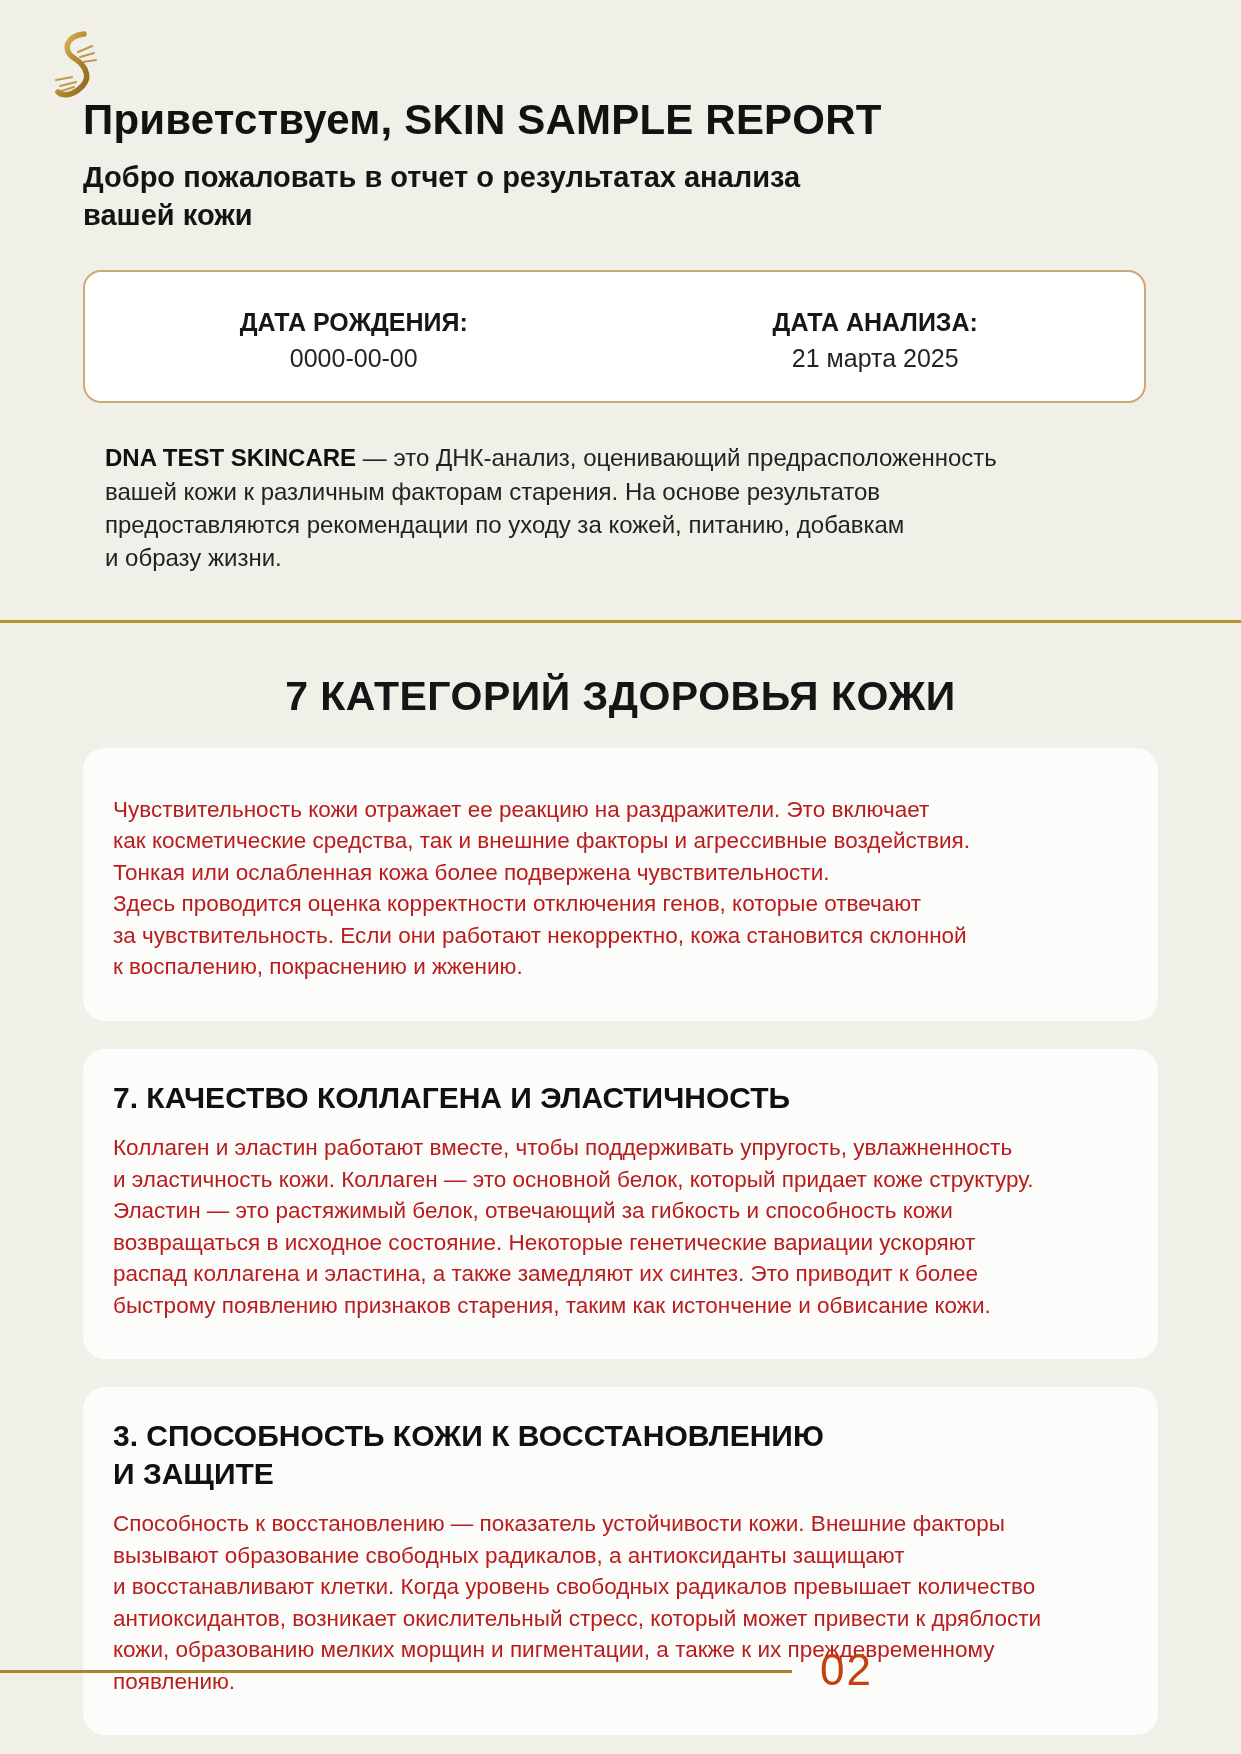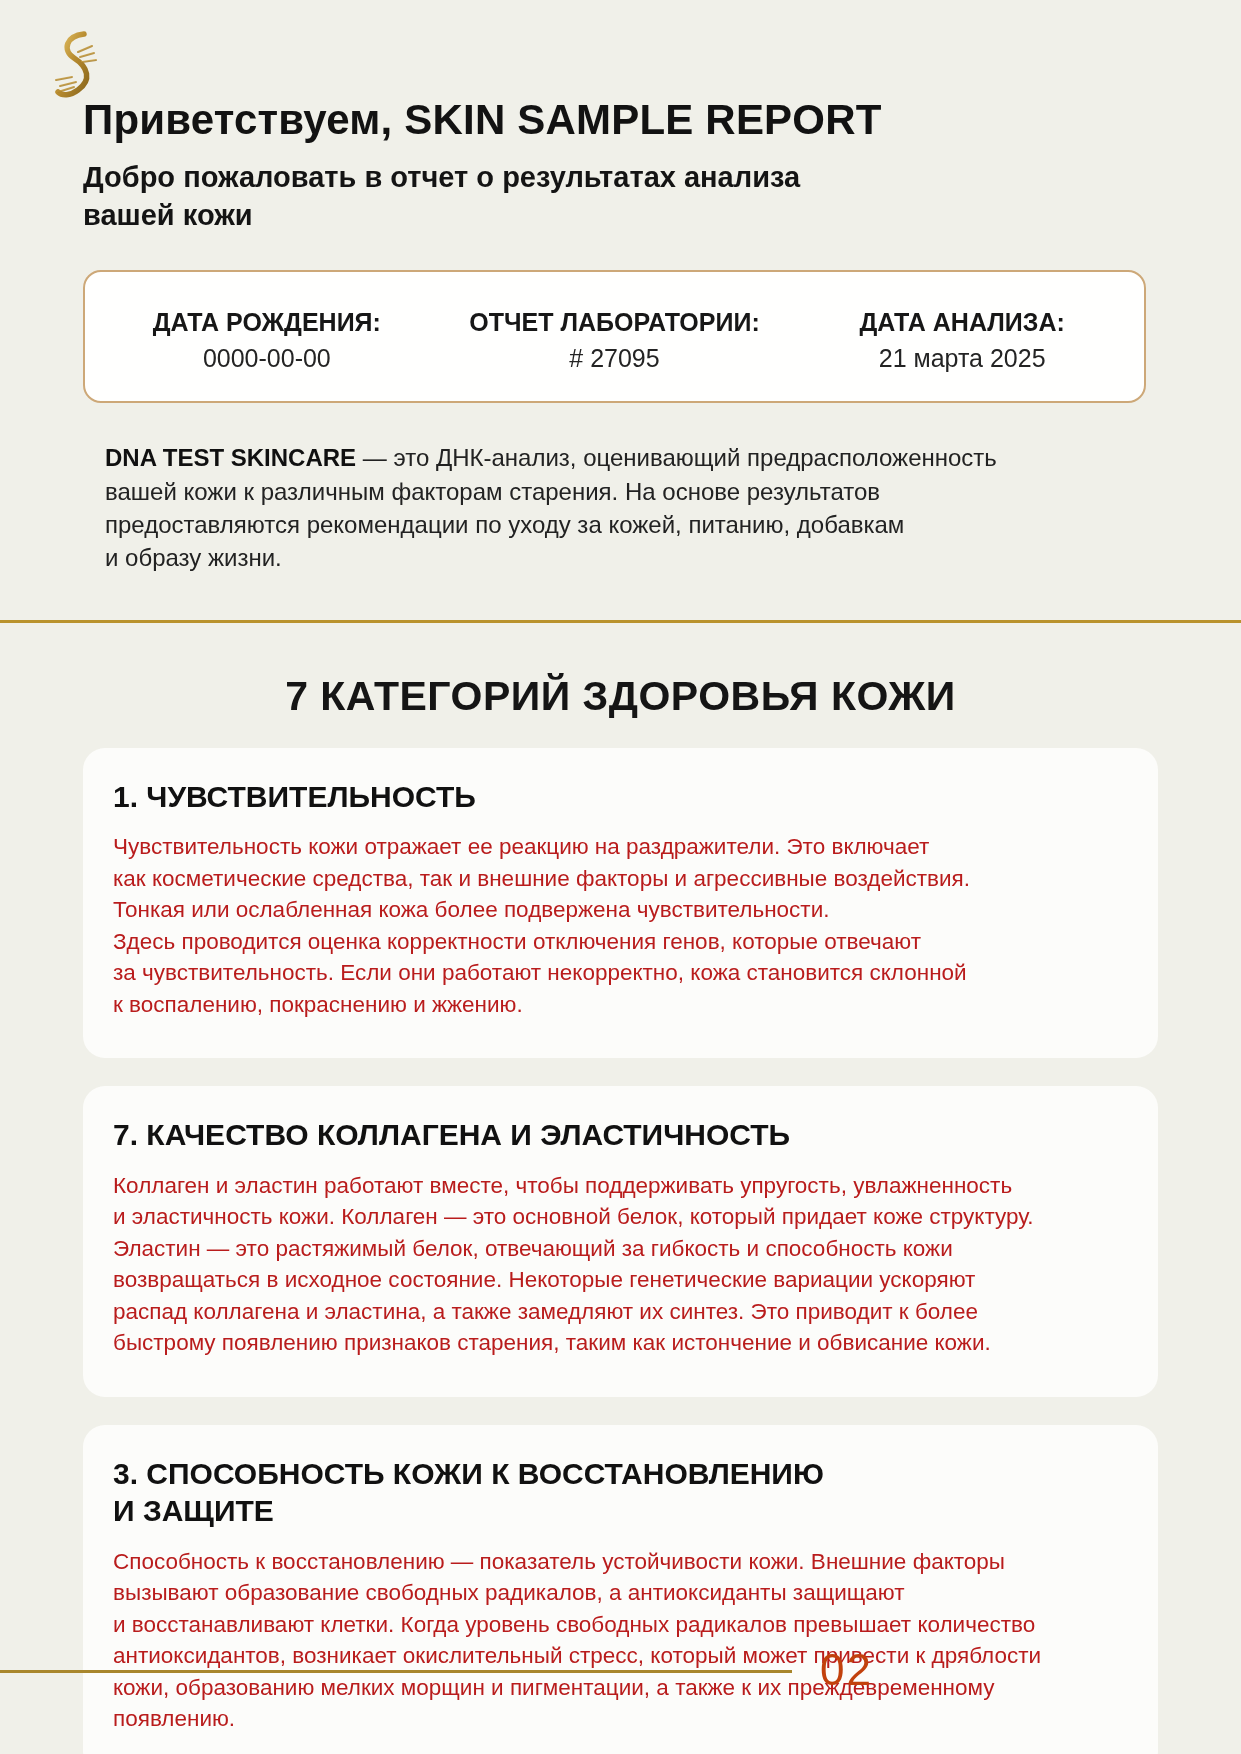--- a/index.html
+++ b/index.html
@@ -119,10 +119,6 @@
         <div class="info-value">0000-00-00</div>
       </div>
       <div class="info-col">
-        <div class="info-label">ОТЧЕТ ЛАБОРАТОРИИ:</div>
-        <div class="info-value"># 27095</div>
-      </div>
-      <div class="info-col">
         <div class="info-label">ДАТА АНАЛИЗА:</div>
         <div class="info-value">21 марта 2025</div>
       </div>

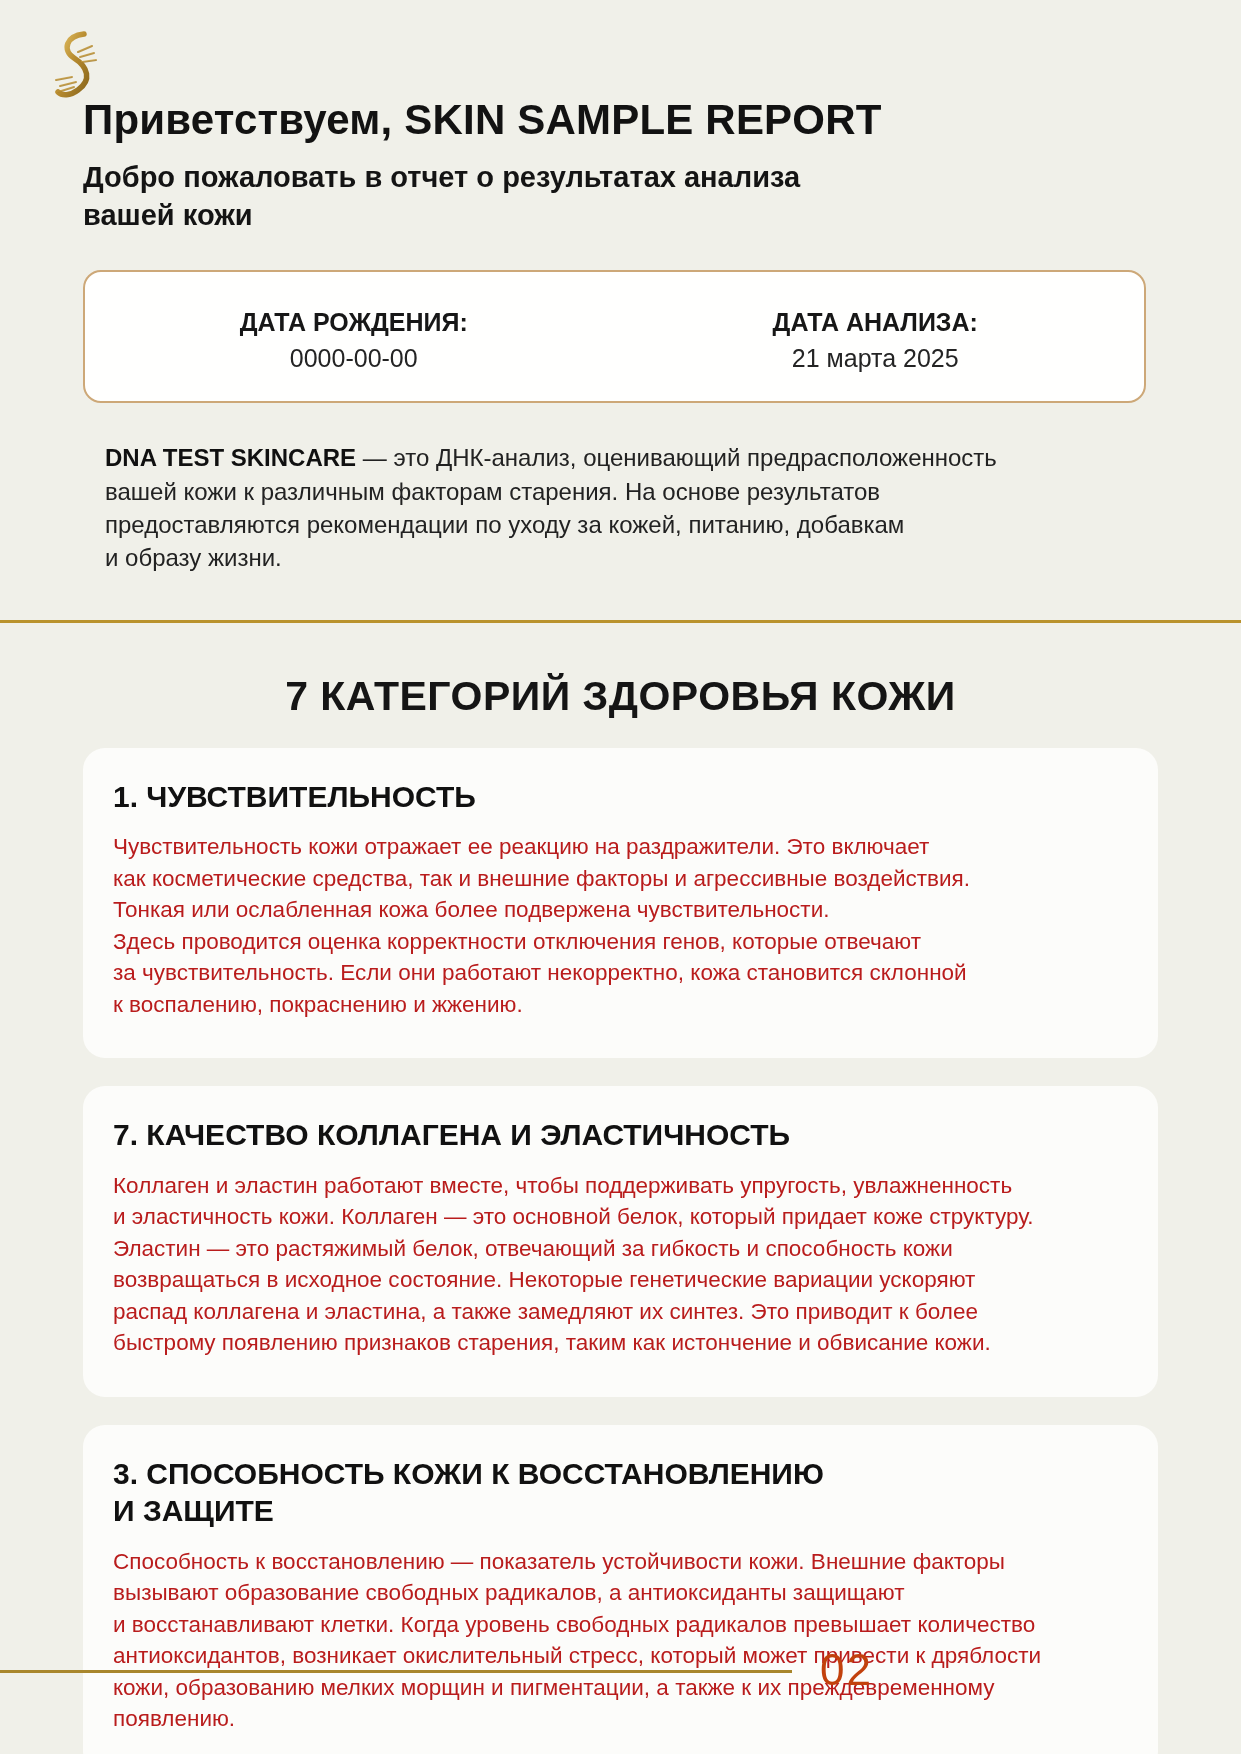--- a/index.html
+++ b/index.html
@@ -134,7 +134,6 @@
     <div class="section-heading">7 КАТЕГОРИЙ ЗДОРОВЬЯ КОЖИ</div>
 
     <div class="card">
-      <div class="card-title">1. ЧУВСТВИТЕЛЬНОСТЬ</div>
       <div class="card-body">Чувствительность кожи отражает ее реакцию на раздражители. Это включает
 как косметические средства, так и внешние факторы и агрессивные воздействия.
 Тонкая или ослабленная кожа более подвержена чувствительности.

